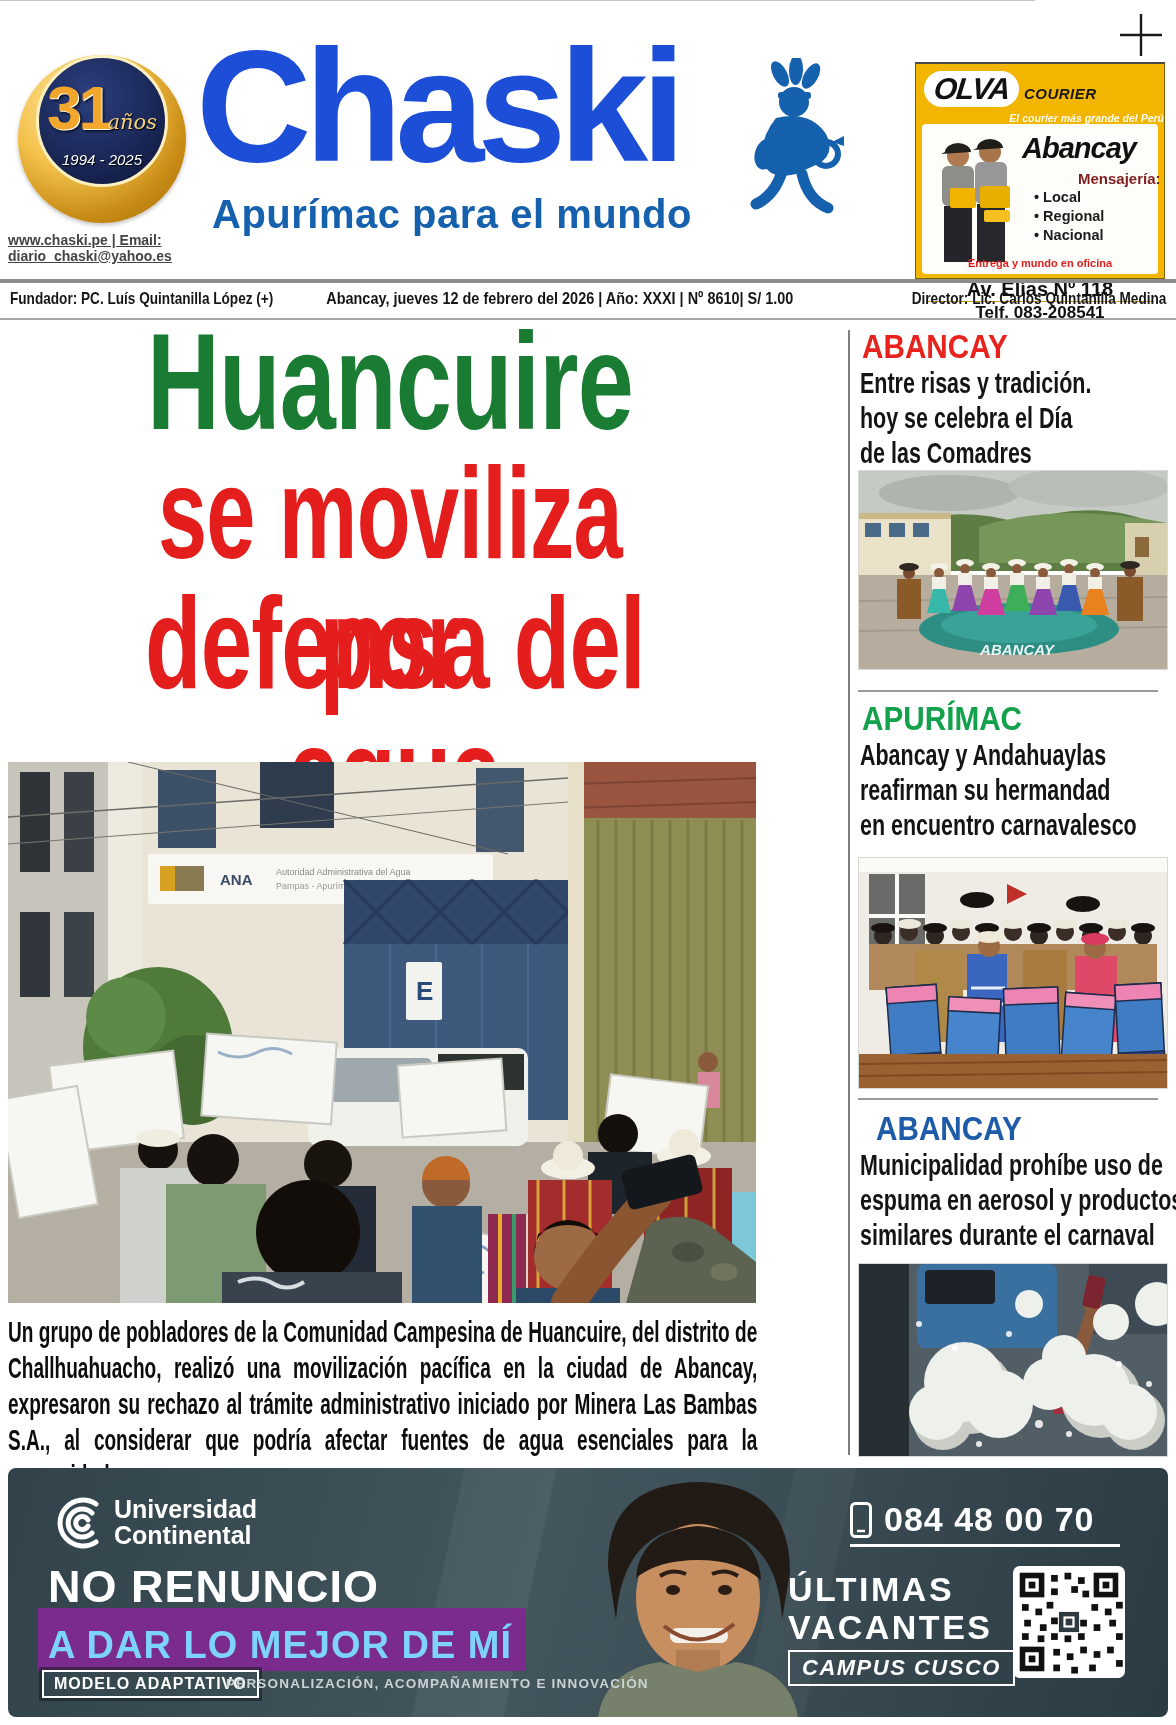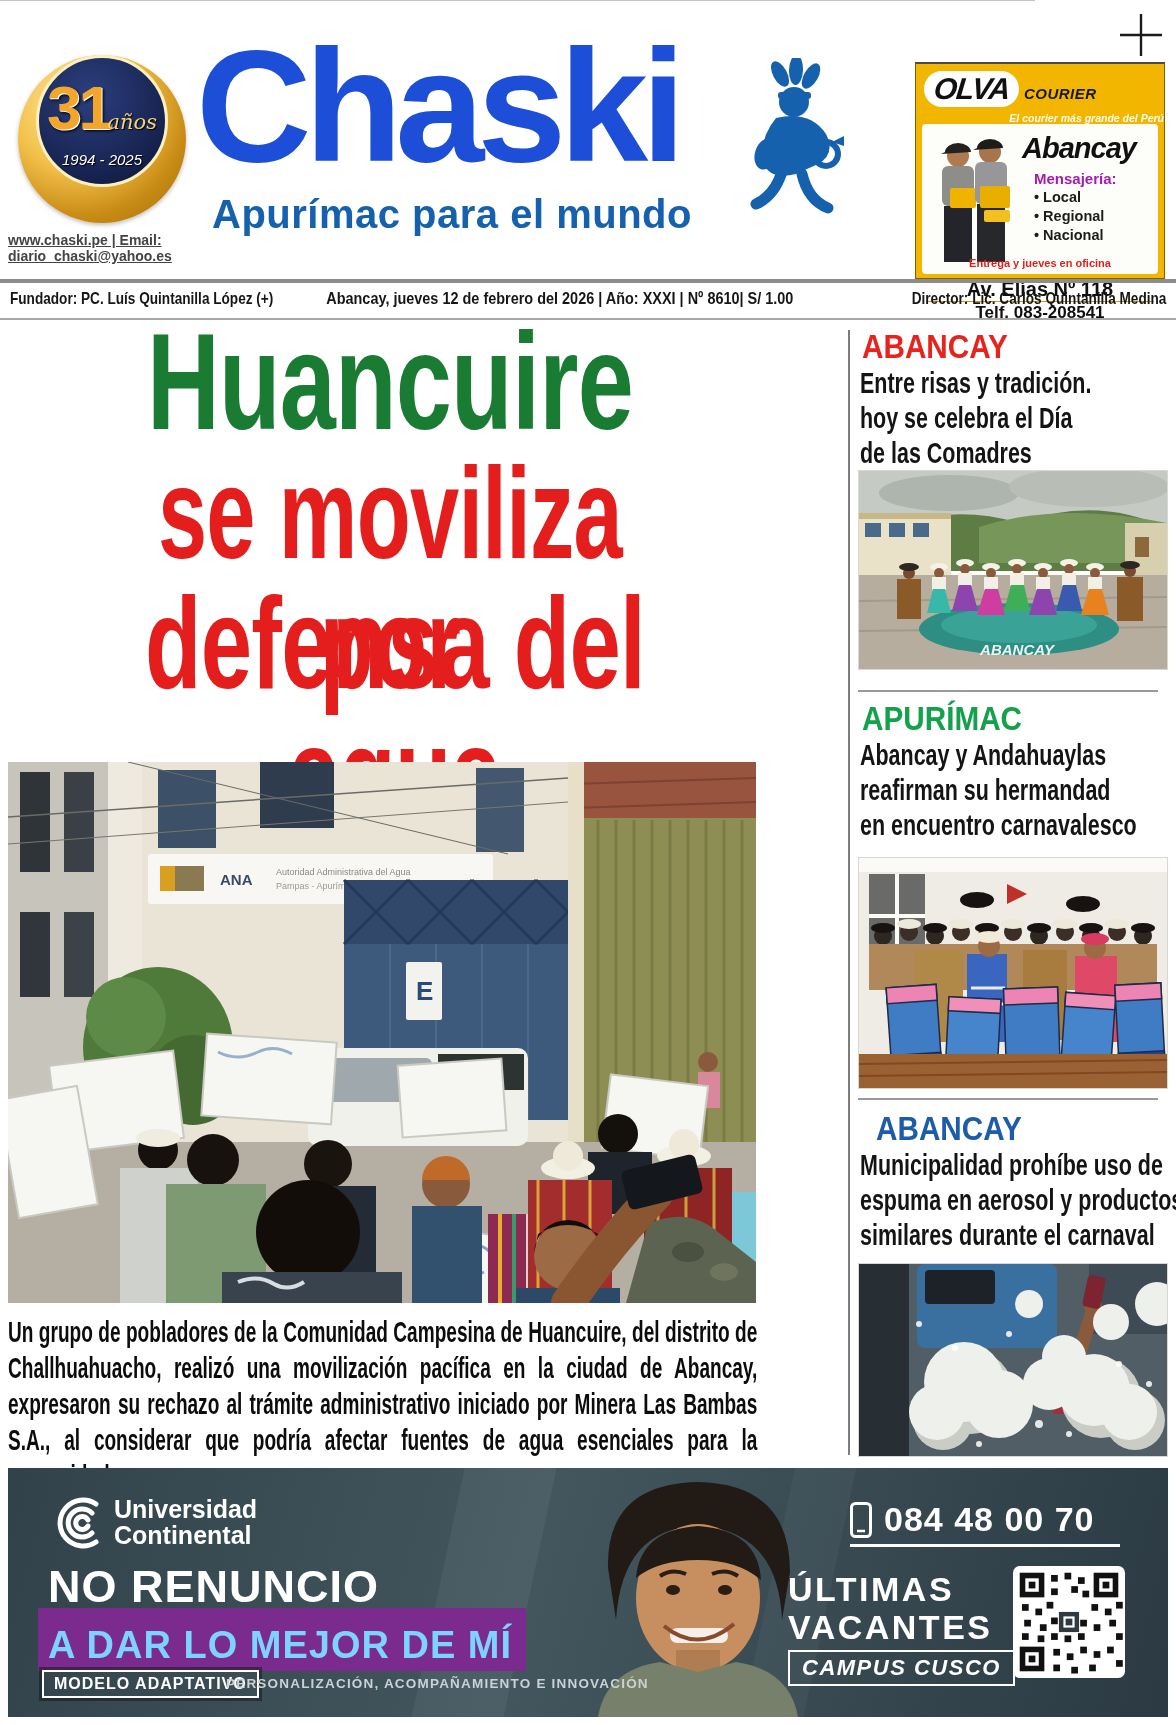--- a/index.html
+++ b/index.html
@@ -32,7 +32,7 @@
   .olva-slogan{font-size:10.5px;font-style:italic;font-weight:bold;color:#fffefa;opacity:.95;}
   .olva-panel{background:#fdfdfa;border-radius:4px;}
   .olva-city{font-size:29px;font-weight:bold;font-style:italic;color:#101010;letter-spacing:-1px;}
-  .olva-msj{font-size:15px;font-weight:bold;color:#a21caf;}
+  .olva-msj{font-size:15px;font-weight:bold;color:#7f1d1d;margin-left:44px;}
   .olva-svc{font-size:14.5px;font-weight:bold;color:#1c1c1c;line-height:1.3;}
   .olva-svc li::before{content:"• ";}
   .olva-svc ul{margin:0;padding:0;list-style:none;}

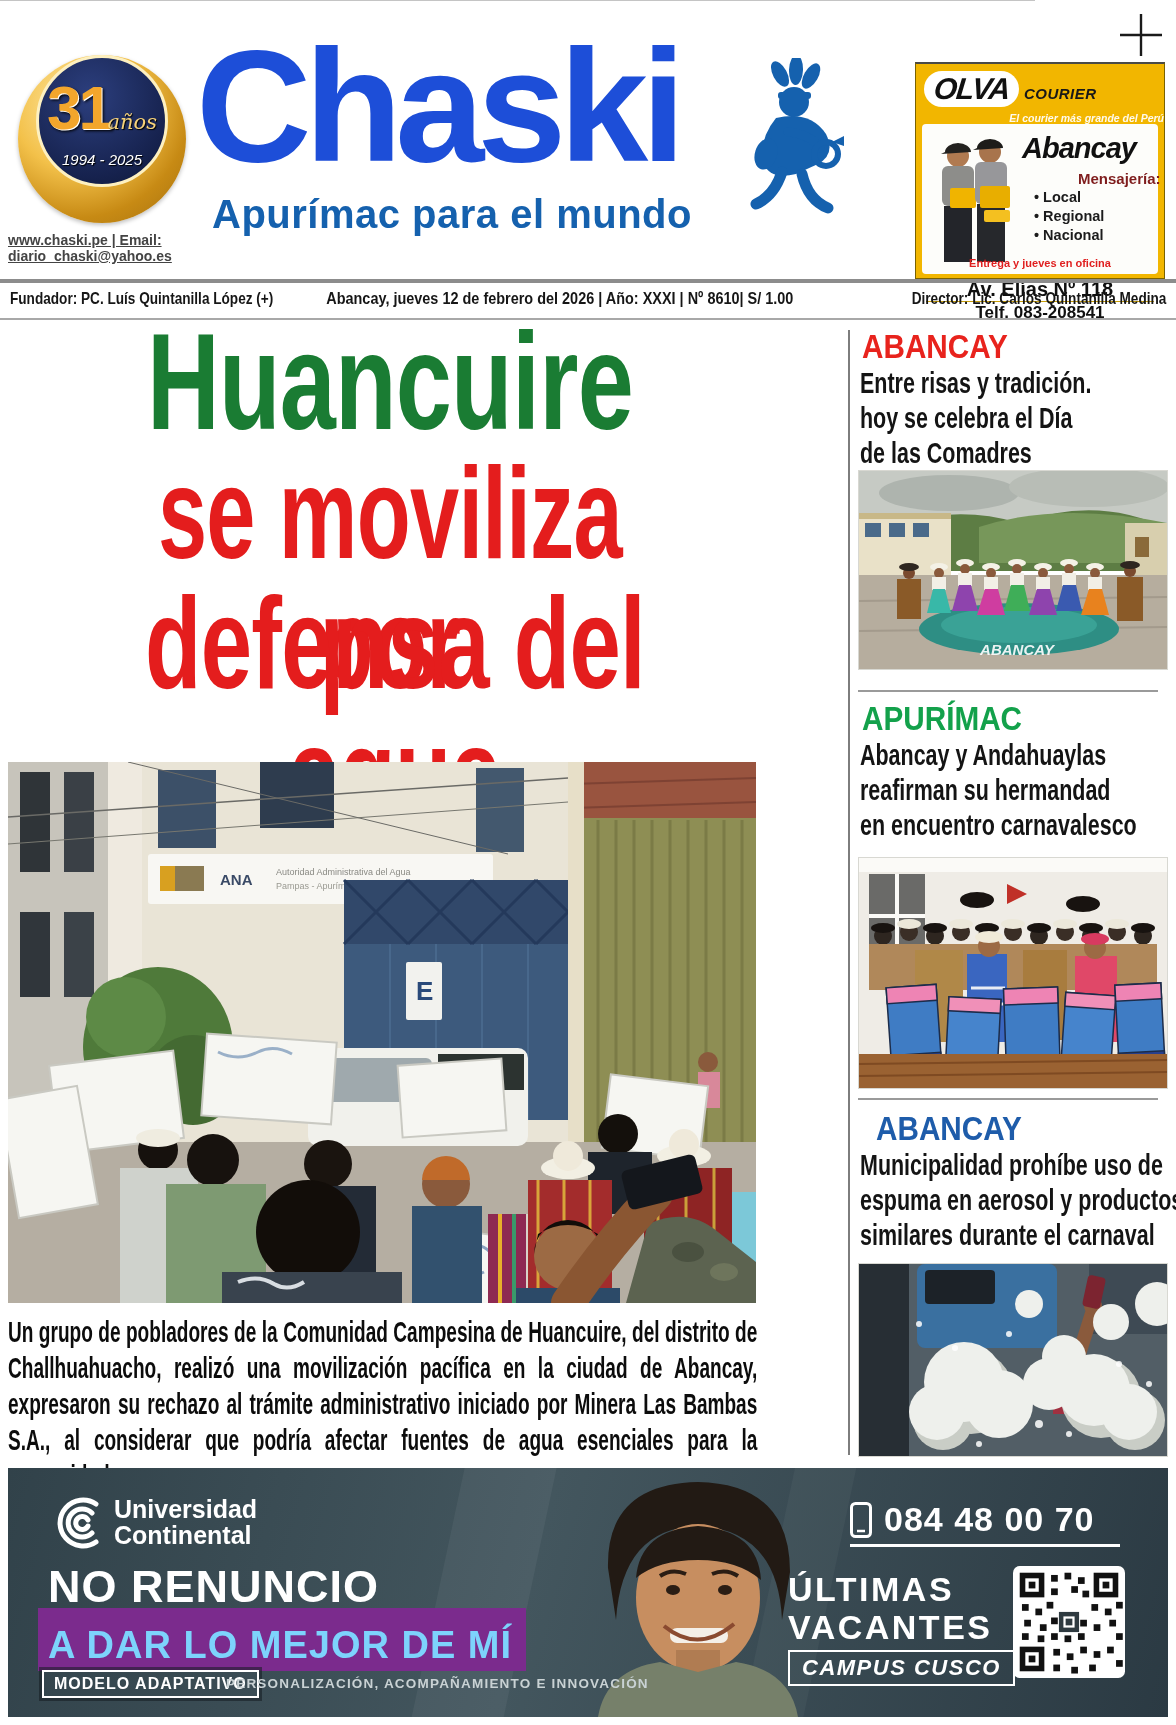--- a/index.html
+++ b/index.html
@@ -147,7 +147,7 @@
           <li>Nacional</li>
         </ul>
       </div>
-      <div class="abs olva-note" style="left:0;top:133px;width:100%;text-align:center;">Entrega y jueves en oficina</div>
+      <div class="abs olva-note" style="left:0;top:133px;width:100%;text-align:center;">Entrega y mundo en oficina</div>
     </div>
     <div class="abs olva-addr" style="left:0;top:214px;width:100%;">Av. Elías Nº 118</div>
     <div class="abs" style="left:10px;top:237px;width:228px;height:1px;background:#caa00a;"></div>

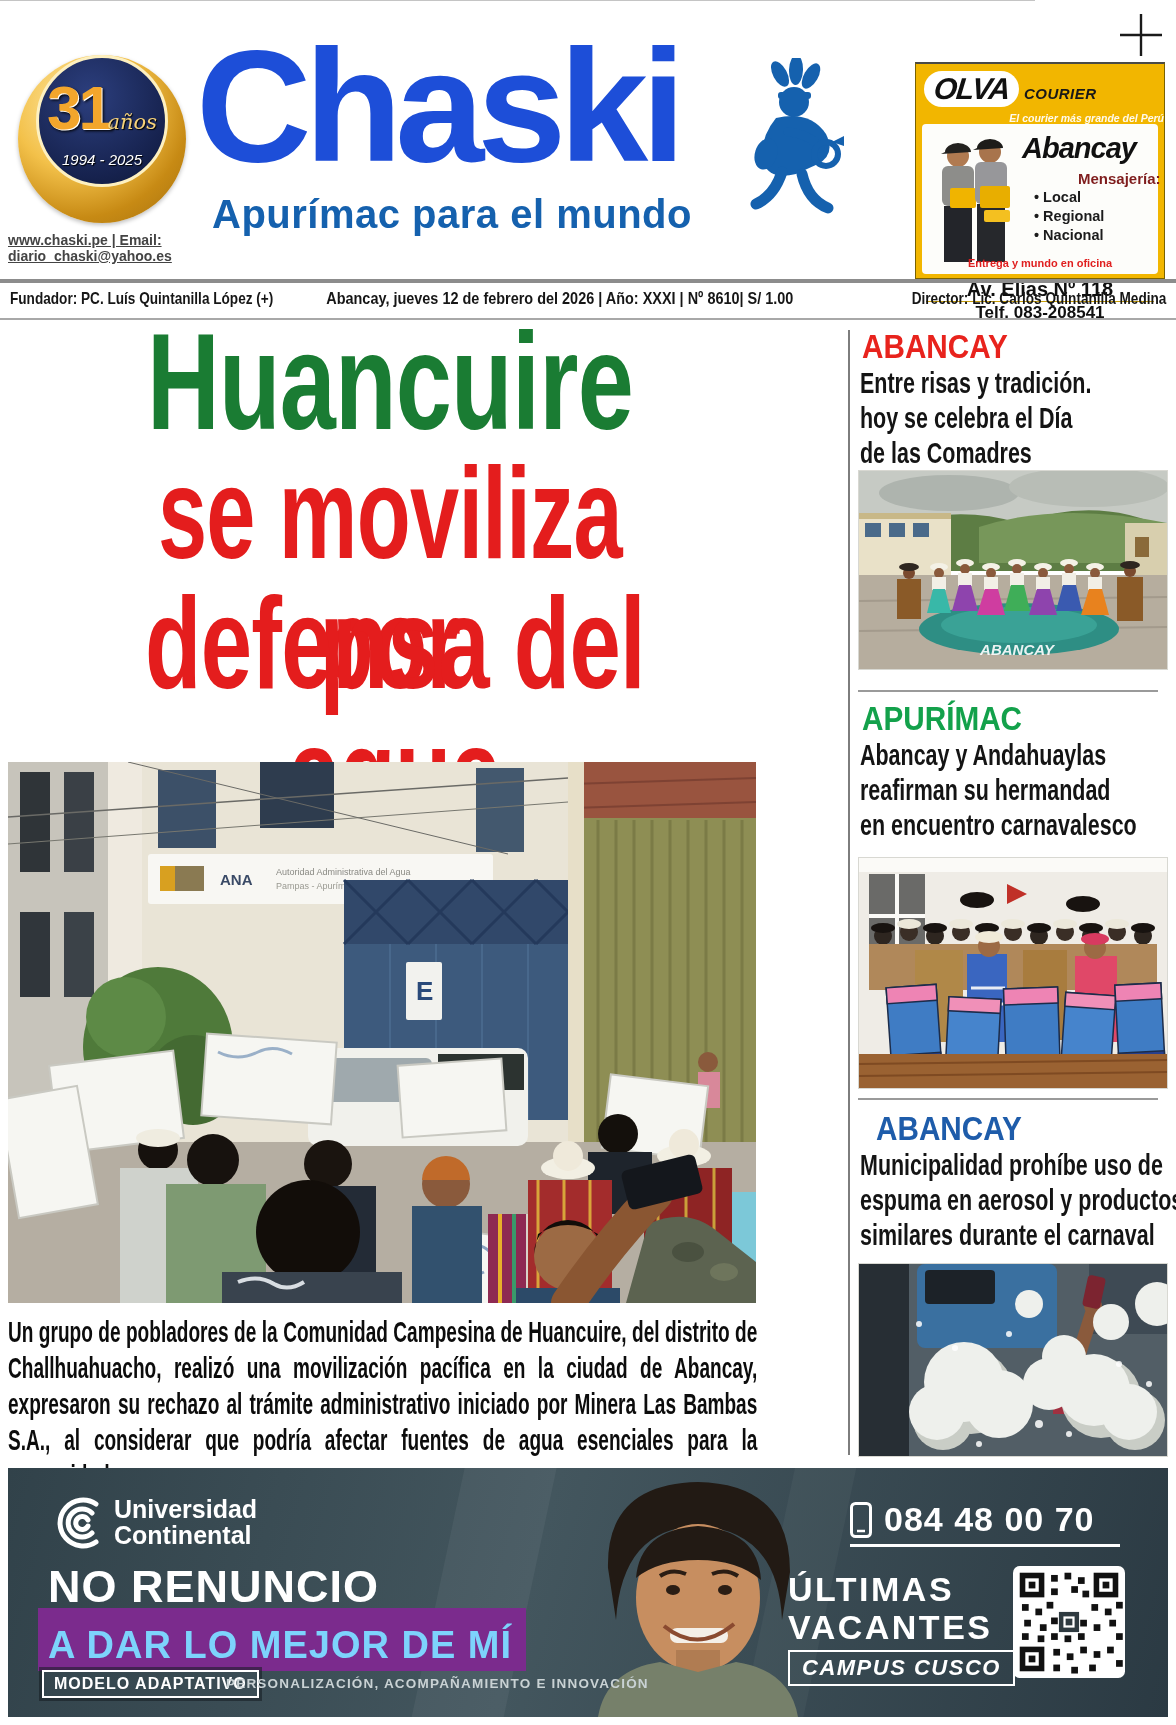--- a/index.html
+++ b/index.html
@@ -61,7 +61,7 @@
   .sb-rule{background:#9a9a9a;height:2px;}
   .vrule{width:2px;background:#7d7d7d;}
   
-  .ucad{background:linear-gradient(105deg,#31424a 0%,#43565e 45%,#2b3a43 100%);overflow:hidden;border-radius:0;}
+  .ucad{background:linear-gradient(105deg,#31424a 0%,#43565e 45%,#2b3a43 100%);overflow:hidden;border-radius:8px;}
   .uc-brand{font-size:25px;font-weight:bold;color:#fff;line-height:1.05;}
   .uc-h1{font-size:45px;font-weight:bold;color:#fff;letter-spacing:1px;line-height:1;}
   .uc-band{background:#7b2b8d;color:#7dd3fc;font-size:38px;font-weight:bold;letter-spacing:1px;

